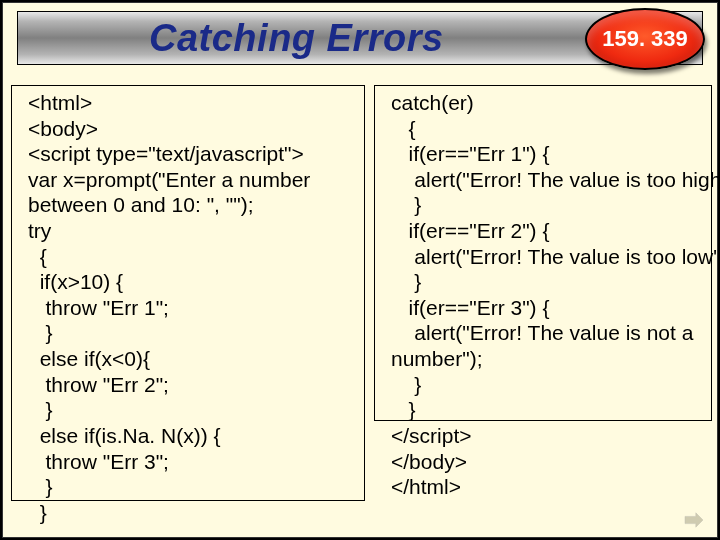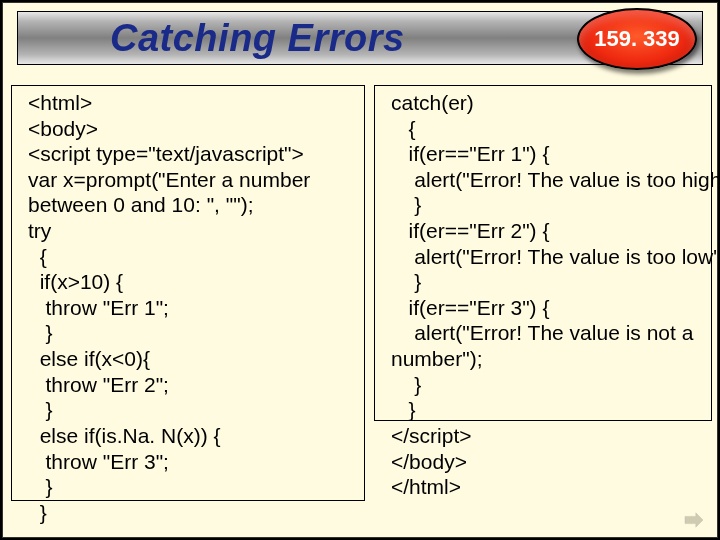--- a/index.html
+++ b/index.html
@@ -40,6 +40,7 @@
     font-style: italic;
     color: #1a2a88;
     letter-spacing: 0.5px;
+    margin-left: 39px;
   }
   .badge {
     position: absolute;

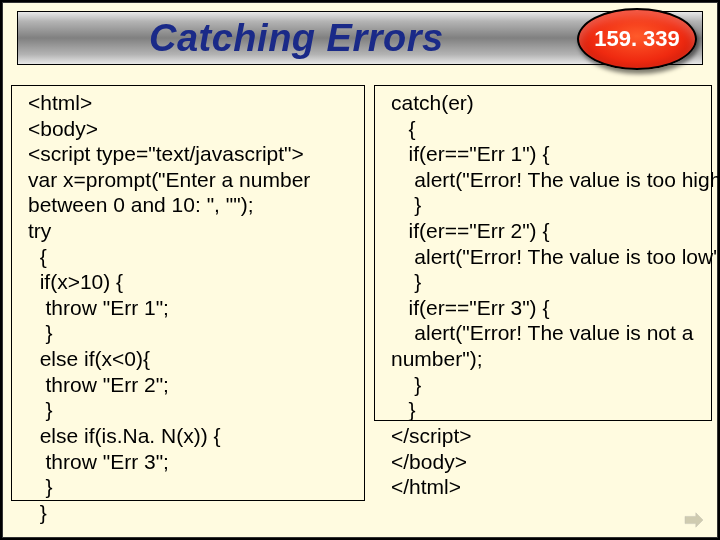--- a/index.html
+++ b/index.html
@@ -45,7 +45,7 @@
   .badge {
     position: absolute;
     top: 5px;
-    right: 20px;
+    right: 12px;
     width: 116px;
     height: 58px;
     background: radial-gradient(ellipse at 50% 45%, #ff5a2a 0%, #ef2a10 55%, #b11008 100%);

